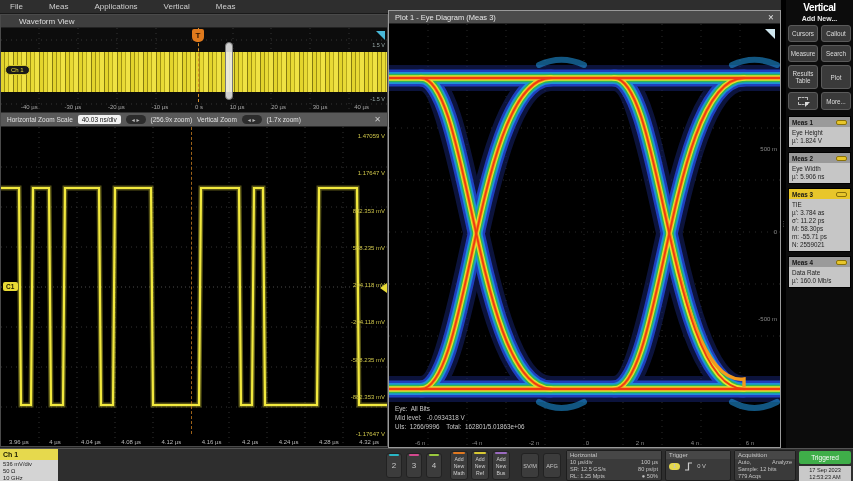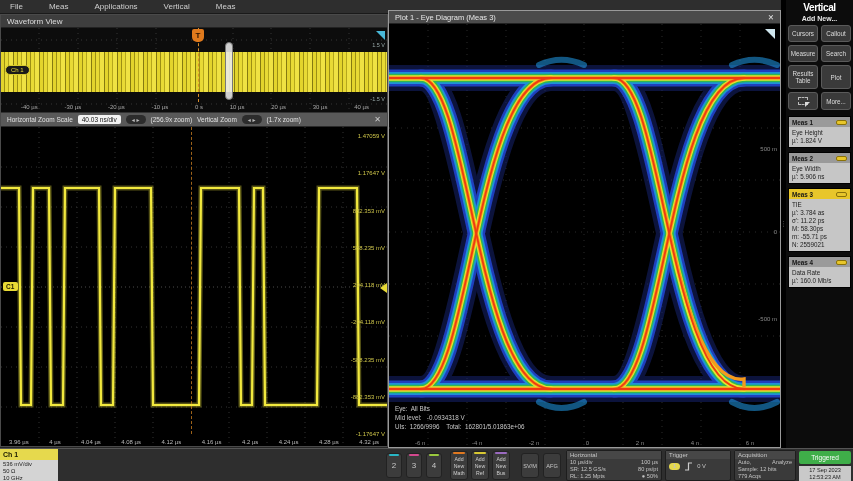--- a/index.html
+++ b/index.html
@@ -17,7 +17,7 @@
   .wv { position:absolute; left:0; top:14px; width:388px; height:433px;
         background:#101010; border:1px solid #4a4a4a; }
   .wv-title { height:13px; background:#3e3e3e; color:#ddd; font-size:8px;
-              line-height:13px; padding-left:6px; border-bottom:1px solid #222; }
+              line-height:13px; padding-left:18px; border-bottom:1px solid #222; }
 
   .overview { position:relative; height:84px; background:#0c0c0c; overflow:hidden; }
   .ov-band { position:absolute; left:0; right:0; top:24px; height:40px;

